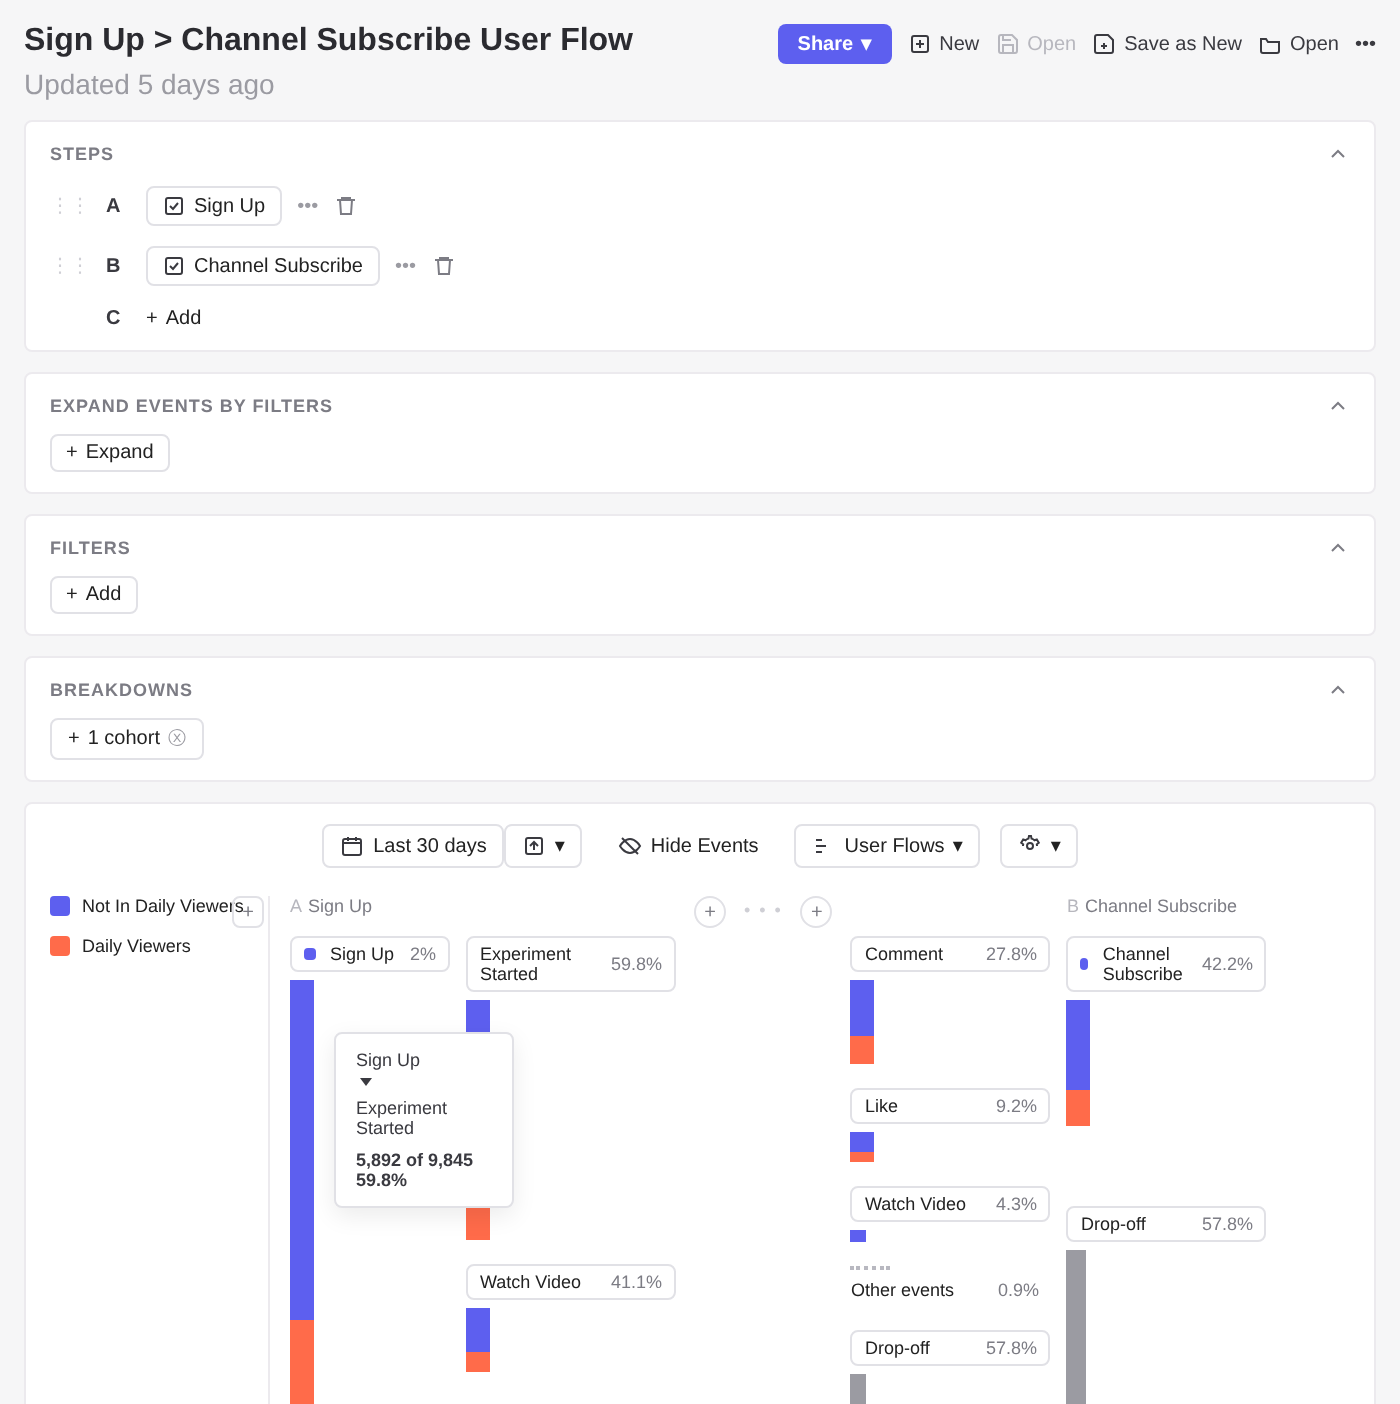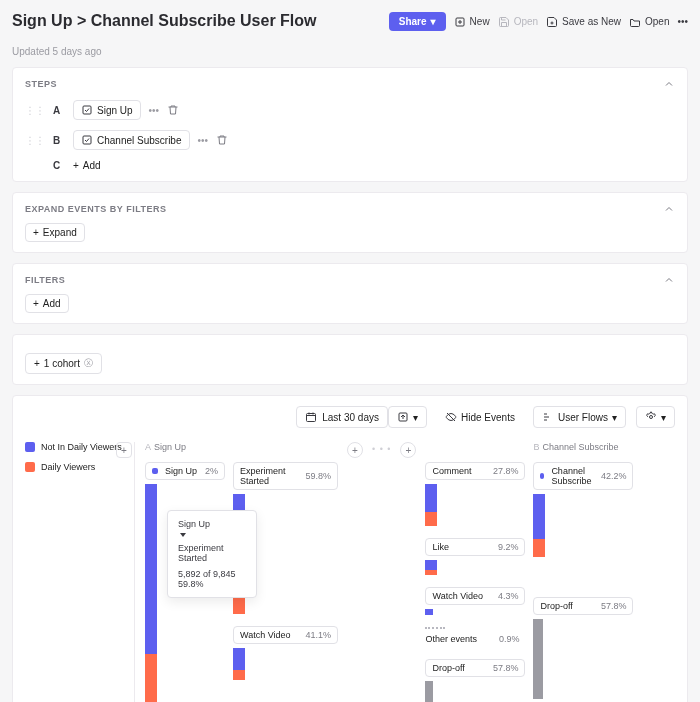--- a/index.html
+++ b/index.html
@@ -8,7 +8,7 @@
   .header { display: flex; justify-content: space-between; align-items: flex-start; }
   .title-block h1 { font-size: 16px; font-weight: 700; color: #2b2b30; }
   .title-block .desc { font-size: 10px; color: #6e6e76; margin-top: 3px; }
-  .title-block .upd { font-size: 10px; color: #9b9ba2; margin-top: 16px; }
+  .title-block .upd { font-size: 14px; color: #9b9ba2; margin-top: 4px; }
   .toolbar { display: flex; gap: 8px; align-items: center; }
   .btn-share { background: #5d5fef; color: #fff; border-radius: 4px; padding: 4px 10px; font-size: 10px; font-weight: 600; display:flex;align-items:center;gap:4px;}
   .tbtn { display: flex; gap: 4px; align-items:center; color:#3a3a40; font-size:10px; }

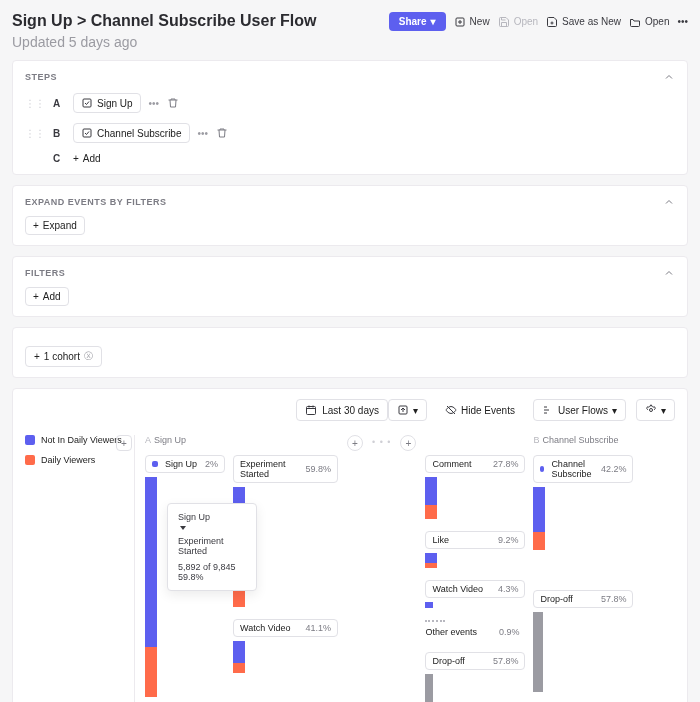--- a/index.html
+++ b/index.html
@@ -189,6 +189,12 @@
   </div>
 
   <div class="card">
+    <div class="card-h">
+      <span>BREAKDOWNS</span>
+      <svg class="chev" viewBox="0 0 24 24" fill="none" stroke="#7c7c84" stroke-width="2">
+          <path d="M6 15l6-6 6 6"></path>
+        </svg>
+    </div>
     <div class="cohort-chip">
       <span>+</span>
       <span>1 cohort</span>

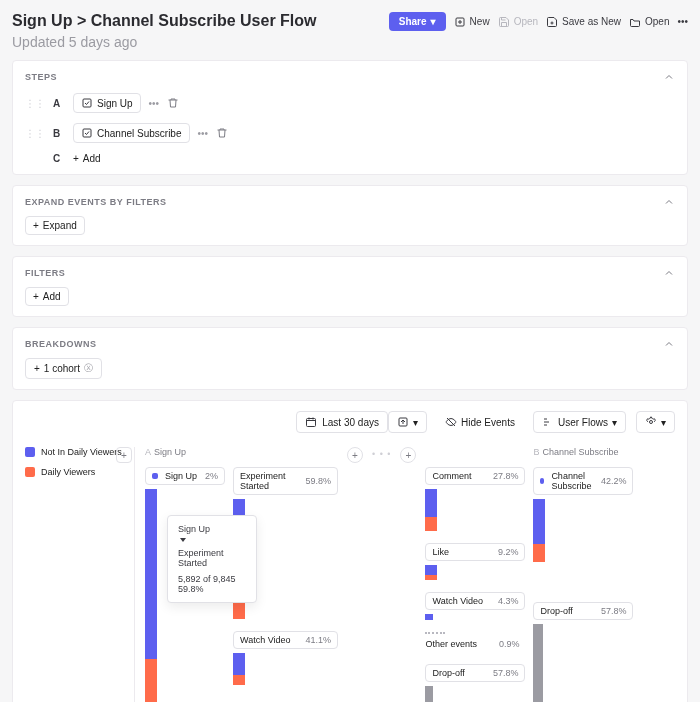--- a/index.html
+++ b/index.html
@@ -27,7 +27,7 @@
   .closex { color:#9b9ba2; font-size:9px; }
 
   .results { background:#fff; border:1px solid #eceaee; border-radius:4px; padding:10px 12px; margin-top:10px; position:relative; }
-  .results-top { display:flex; justify-content:flex-end; align-items:center; }
+  .results-top { display:flex; justify-content:center; align-items:center; }
   .datebtn { display:flex; gap:5px; align-items:center; border:1px solid #e1e1e6; border-radius:4px; padding:4px 8px; font-size:10px; }
   .right-tools { display:flex; gap:10px; align-items:center; }
   .rt { display:flex; gap:4px; align-items:center; border:1px solid #e1e1e6; border-radius:4px; padding:4px 8px; font-size:10px; }

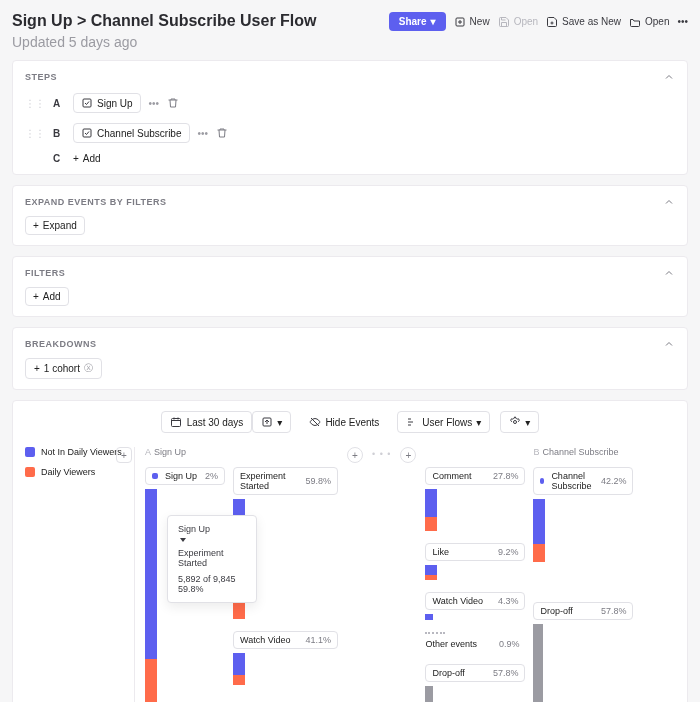--- a/index.html
+++ b/index.html
@@ -60,7 +60,7 @@
   .tooltip { position:absolute; left:22px; top:68px; background:#fff; border:1px solid #e1e1e6; box-shadow:0 4px 12px rgba(0,0,0,.08); border-radius:4px; padding:8px 10px; width:90px; z-index:5; font-size:9px; }
   .tooltip .tt1 { color:#3a3a40; }
   .tooltip .tt2 { color:#3a3a40; margin-top:4px; }
-  .tooltip .tt3 { color:#3a3a40; font-weight:400; margin-top:6px; }
+  .tooltip .tt3 { color:#3a3a40; font-weight:700; margin-top:6px; }
   .arrowdn { width:0;height:0;border-left:3px solid transparent;border-right:3px solid transparent;border-top:4px solid #3a3a40;display:inline-block;margin:0 2px;}
 
   .ghost { position:absolute; inset:22px 0 0 0; z-index:-1; }

